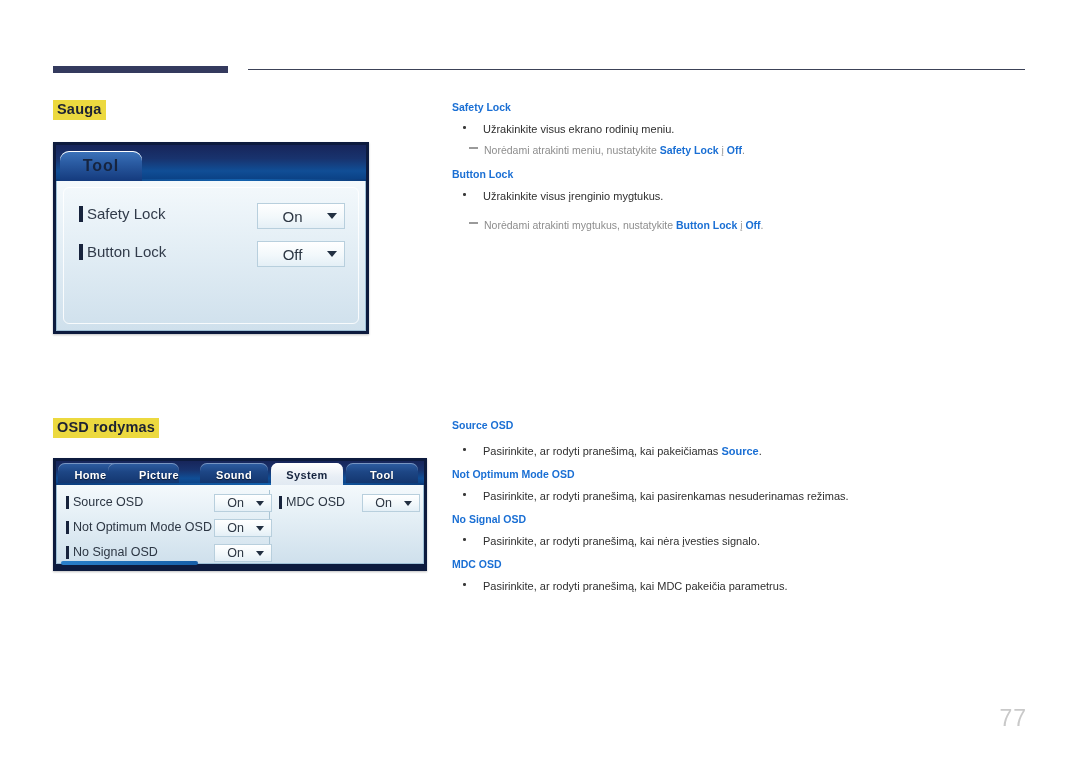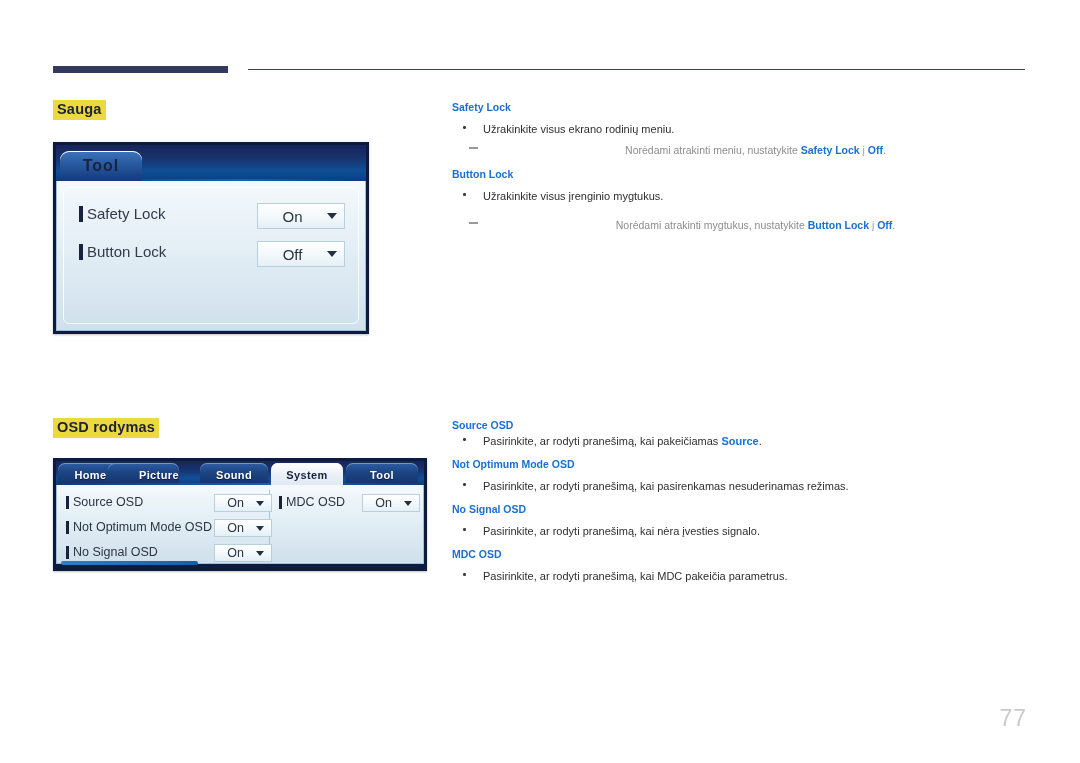--- a/index.html
+++ b/index.html
@@ -222,7 +222,6 @@
     position: relative;
     padding-left: 32px;
     line-height: 14px;
-    text-align: center;
   }
   .note-row .dash {
     position: absolute;

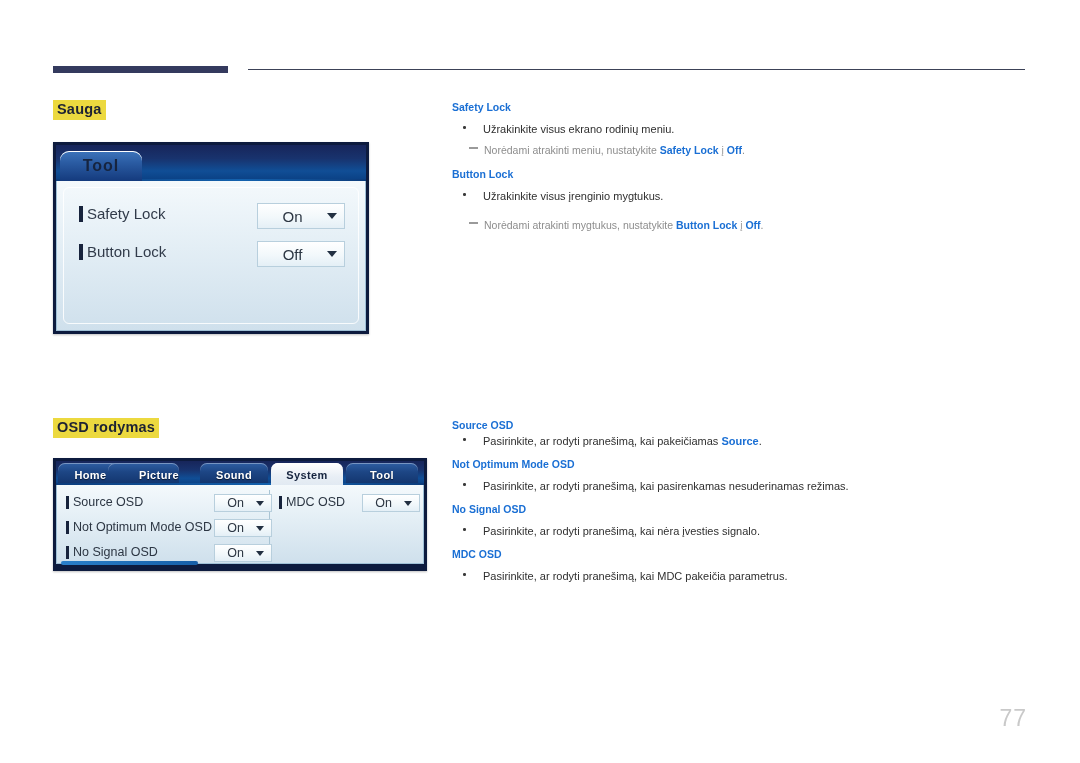--- a/index.html
+++ b/index.html
@@ -363,7 +363,7 @@
 
 <div class="rc" style="top:419px;">
   <p class="rc-title">Source OSD</p>
-  <div class="bullet-row" style="margin-top:1px;">
+  <div class="bullet-row" style="margin-top:11px;">
     <span class="dot"></span>
     <span class="bullet-txt"><span>Pasirinkite, ar rodyti pranešimą, kai pakeičiamas </span><span class="kw">Source</span><span>.</span></span>
   </div>

